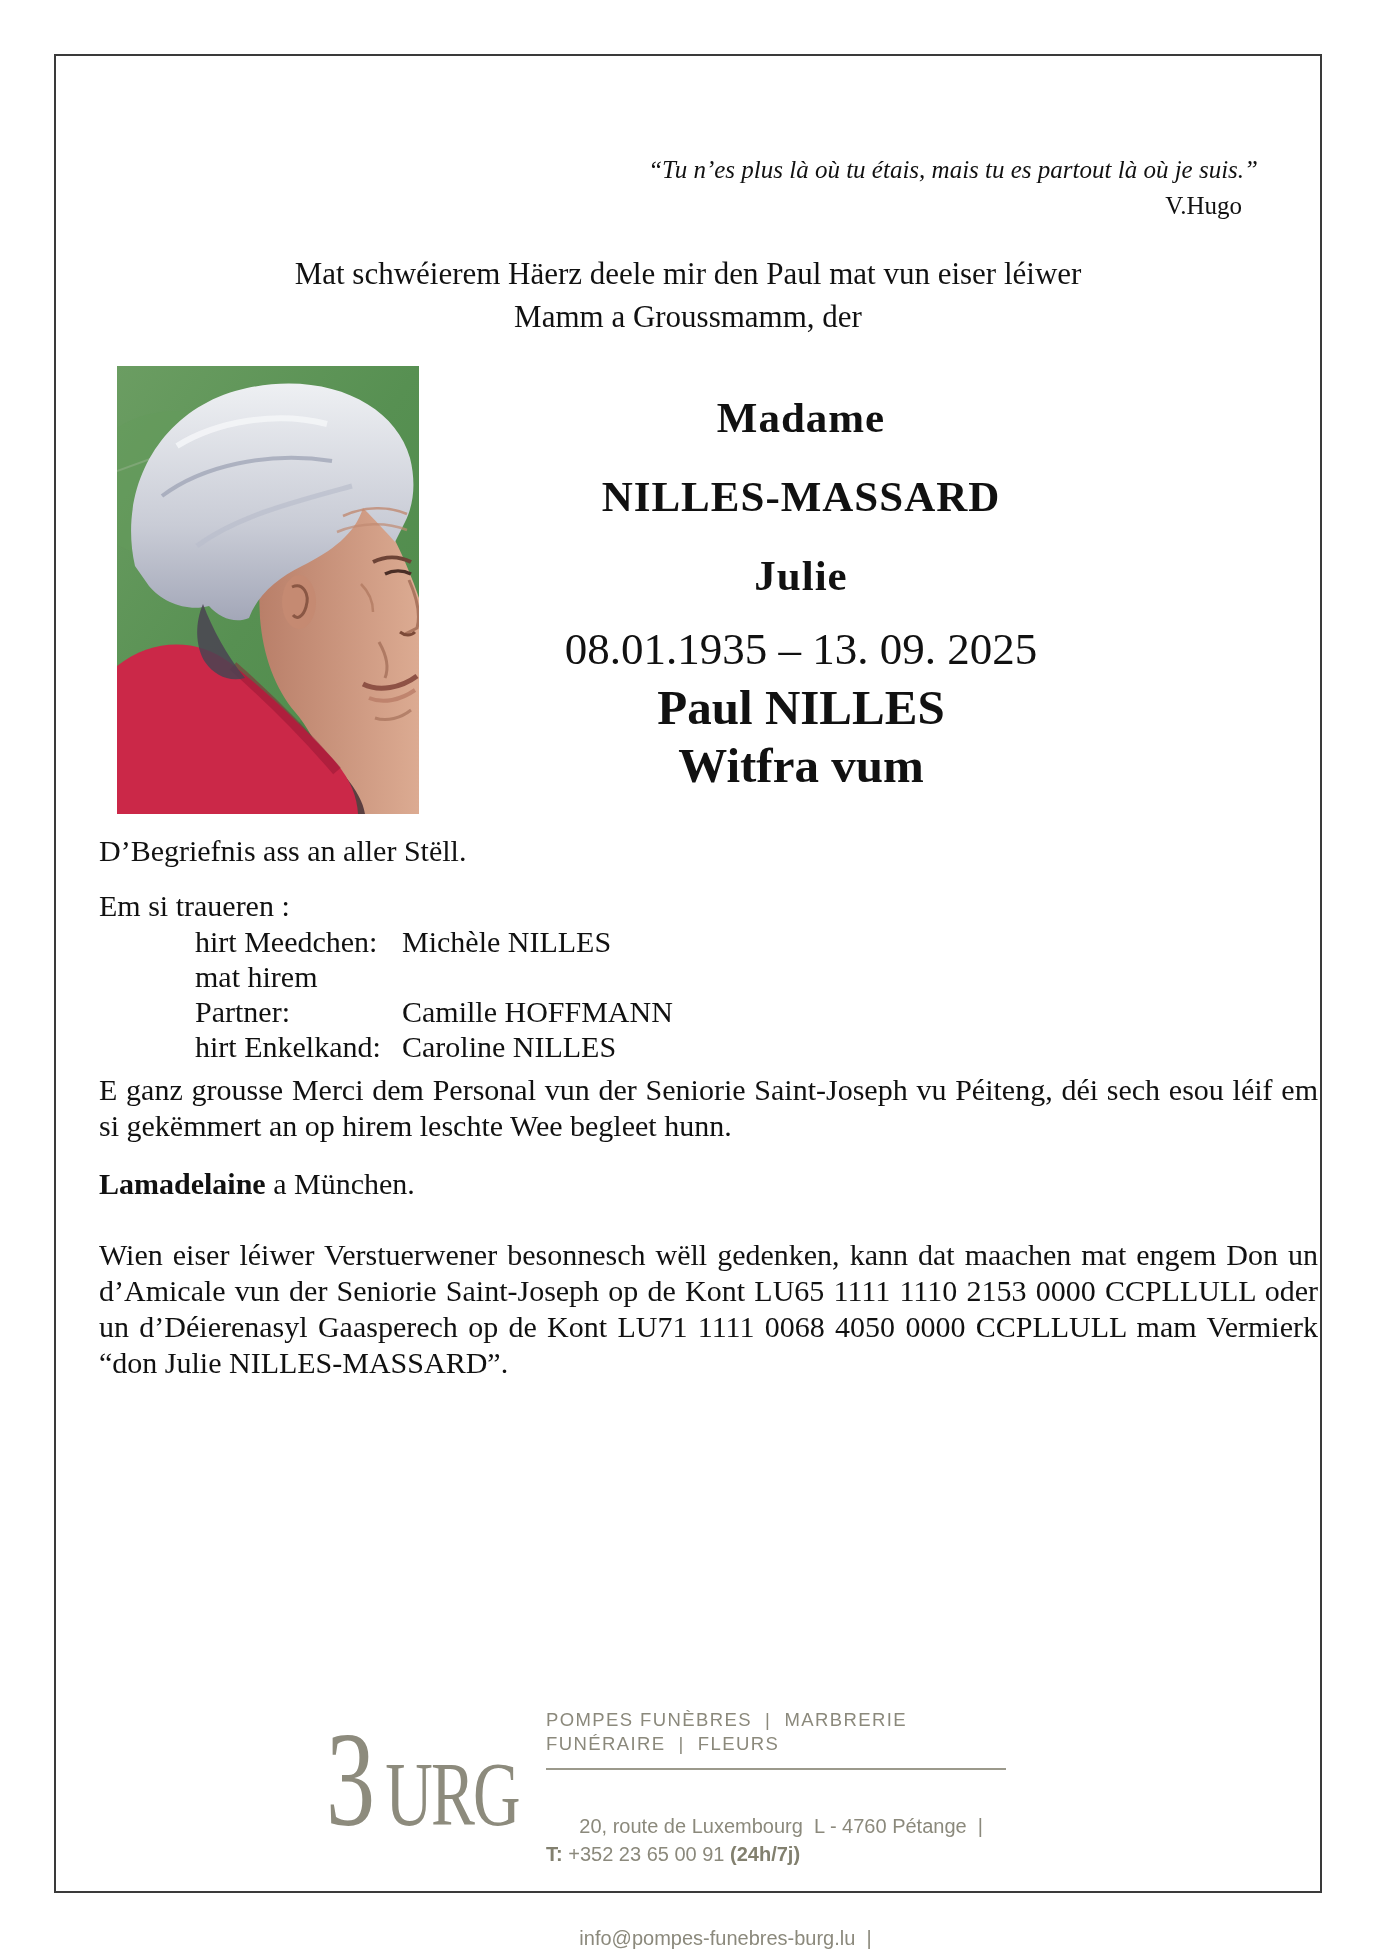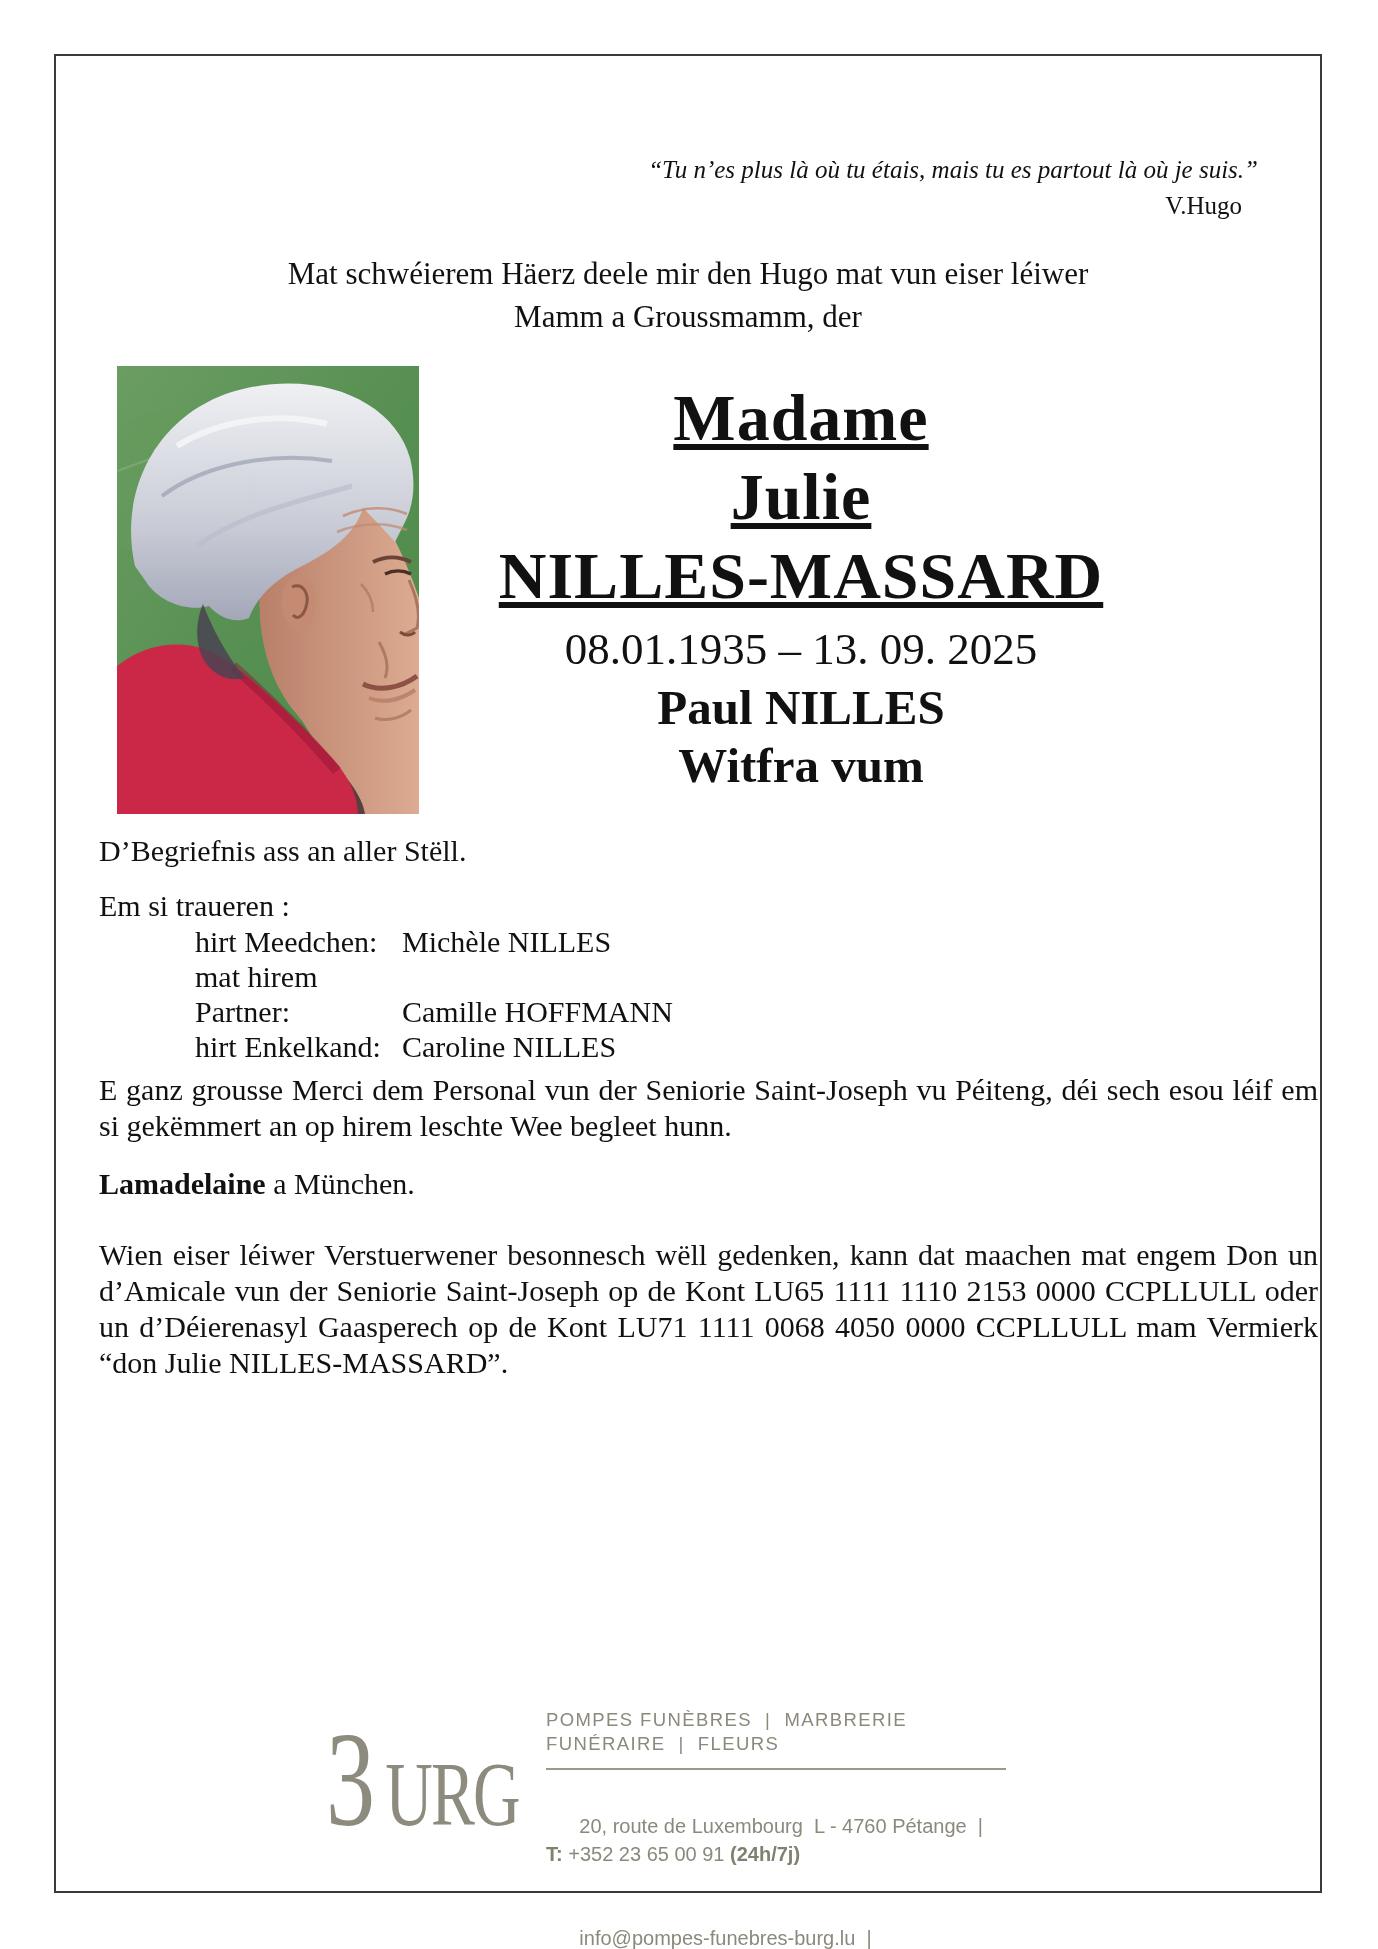--- a/index.html
+++ b/index.html
@@ -148,7 +148,7 @@
   </div>
 
   <div class="intro">
-    <div>Mat schwéierem Häerz deele mir den Hugo mat vun eiser léiwer</div>
+    <div>Mat schwéierem Häerz deele mir den Paul mat vun eiser léiwer</div>
     <div>Mamm a Groussmamm, der</div>
   </div>
 

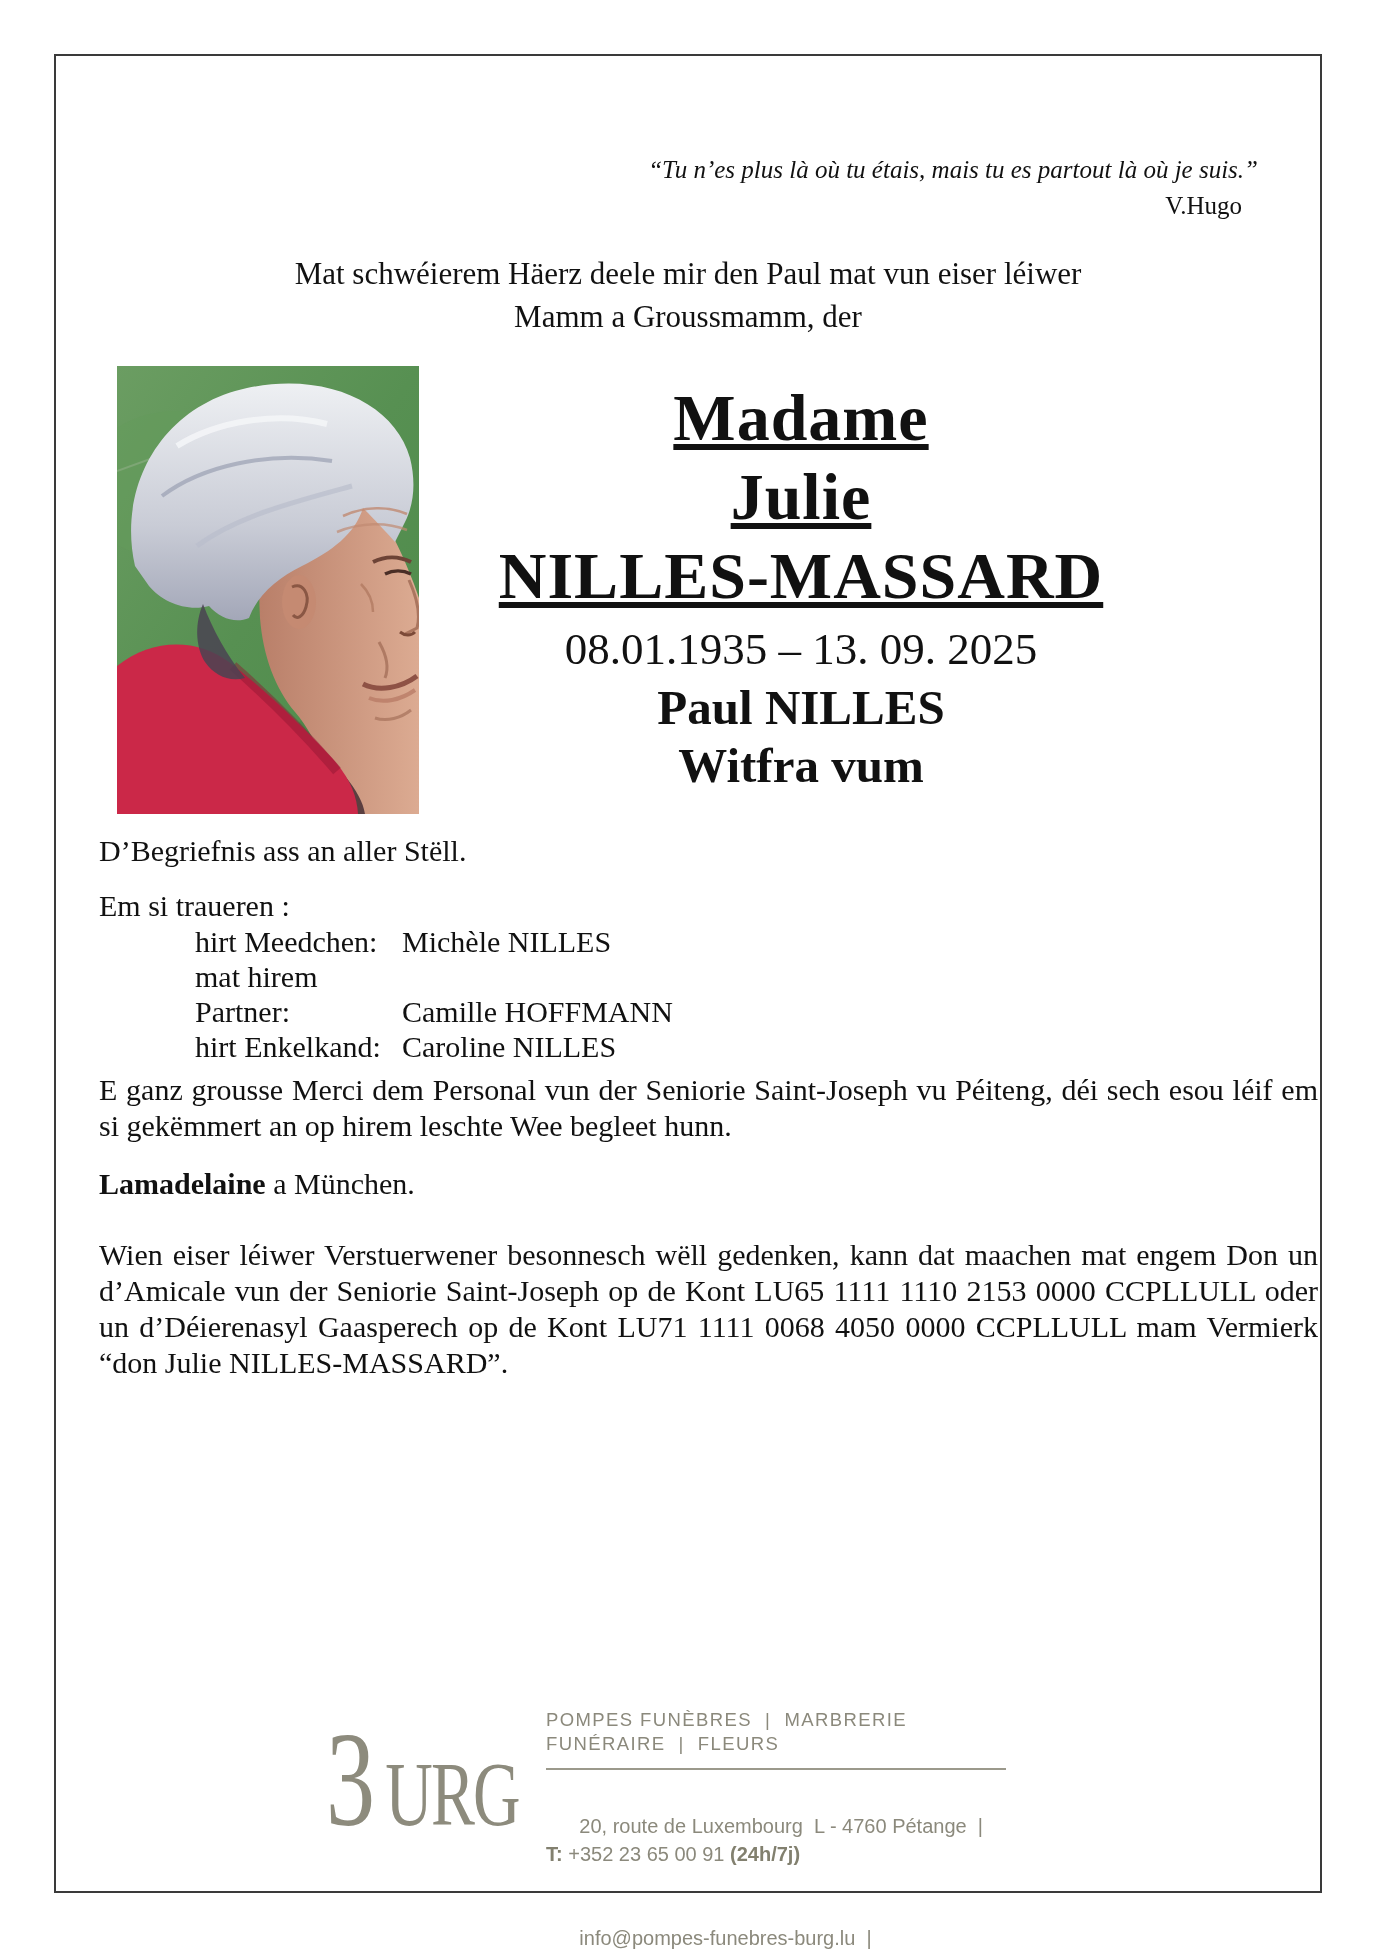--- a/index.html
+++ b/index.html
@@ -57,10 +57,9 @@
   }
   .title-line {
     font-weight: 700;
-    font-size: 66px;
+    font-size: 43px;
     line-height: 79px;
     letter-spacing: 1px;
-    text-decoration: underline;
   }
   .title-dates {
     font-size: 45px;

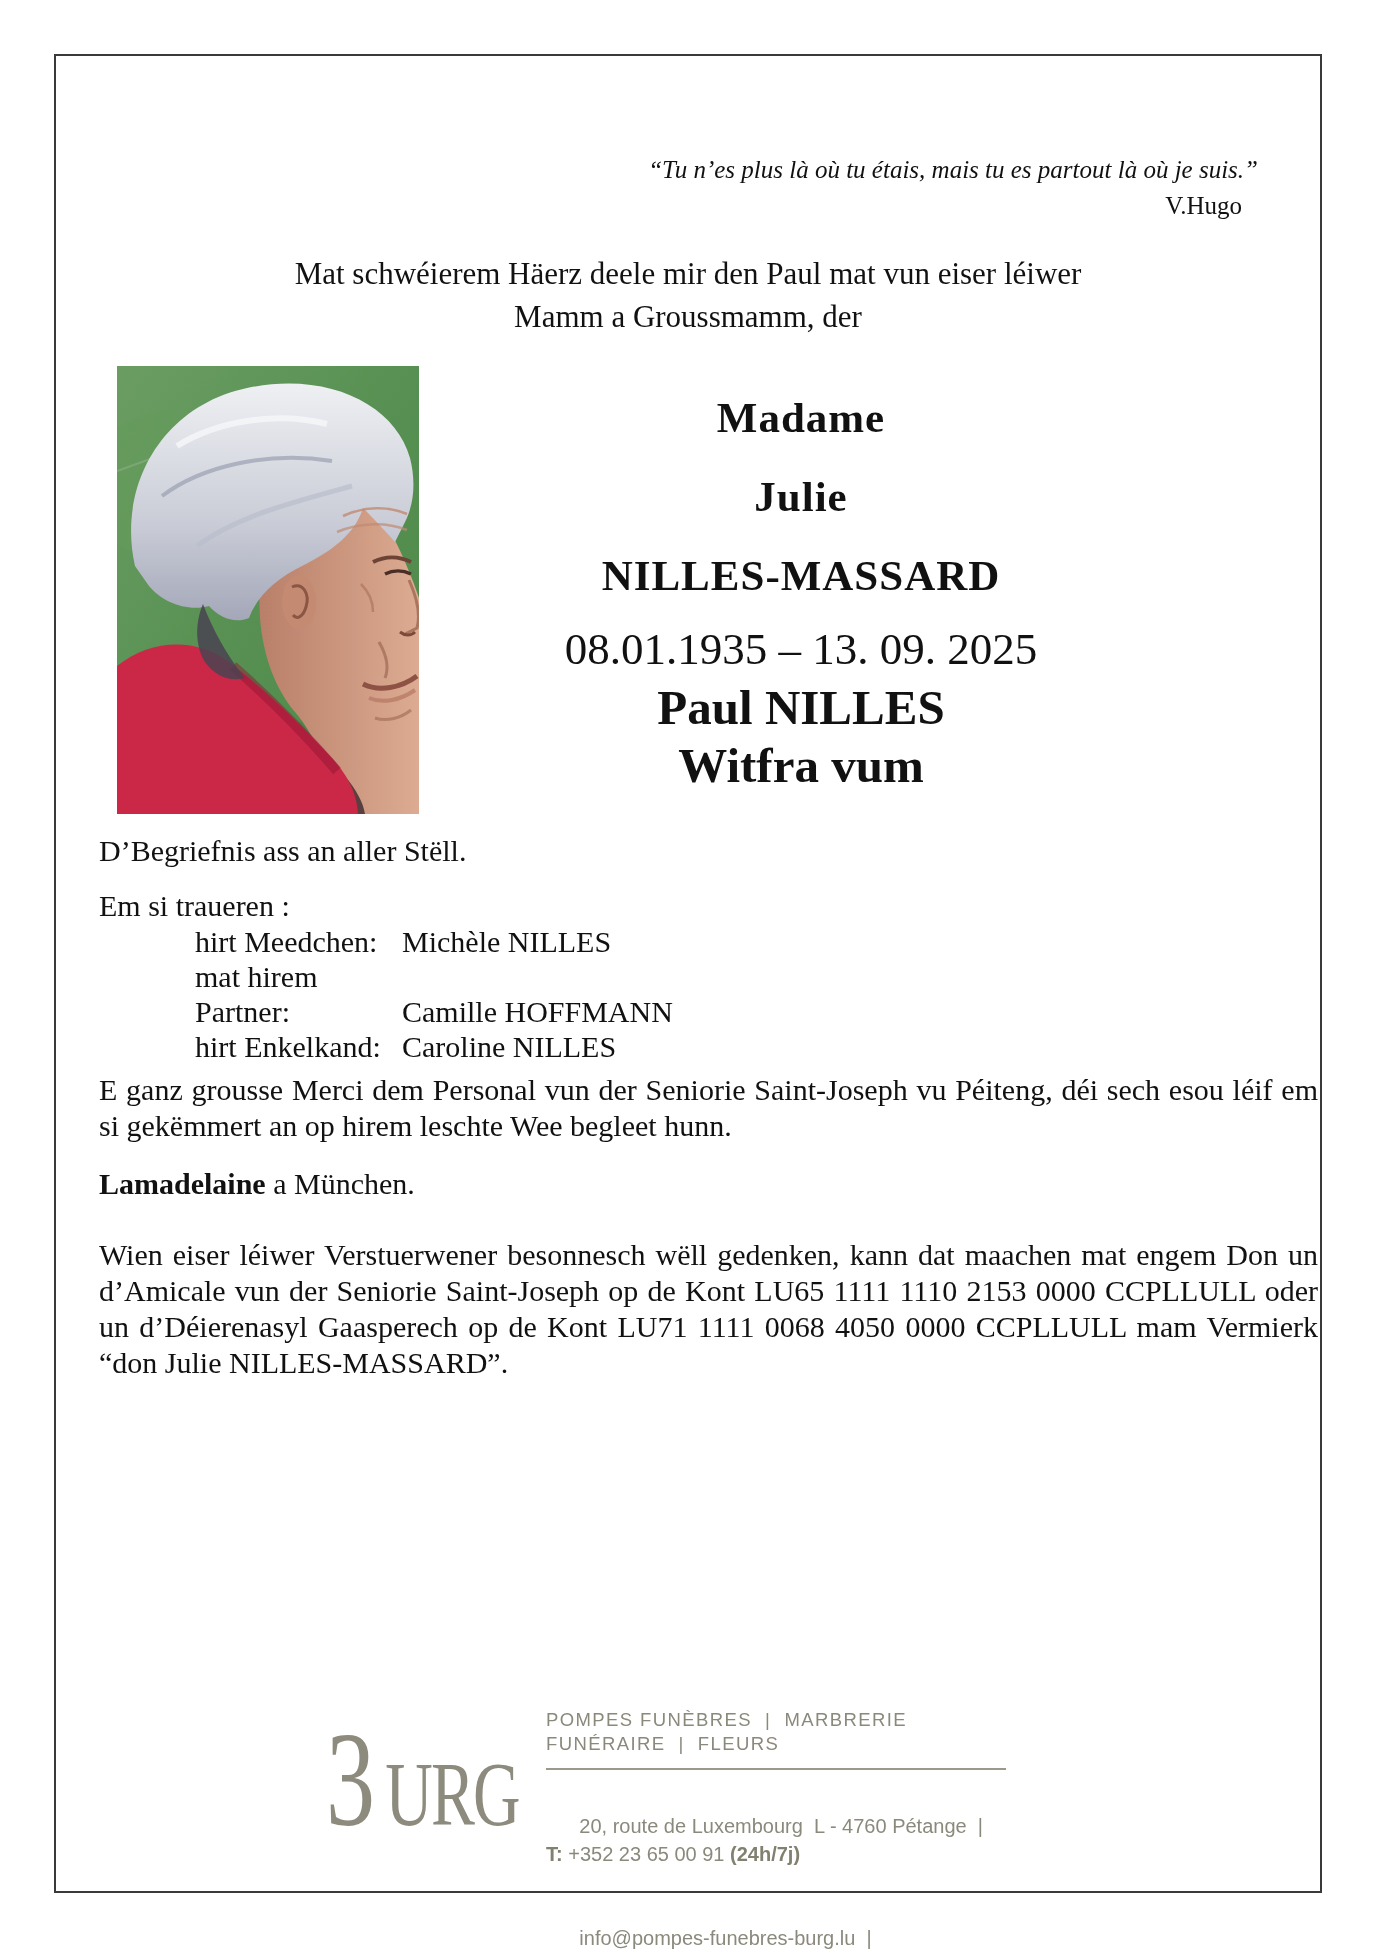--- a/index.html
+++ b/index.html
@@ -206,8 +206,8 @@
 
   <div class="title-block">
     <div class="title-line">Madame</div>
+    <div class="title-line">NILLES-MASSARD</div>
     <div class="title-line">Julie</div>
-    <div class="title-line">NILLES-MASSARD</div>
     <div class="title-dates">08.01.1935 – 13. 09. 2025</div>
     <div class="title-sub">Paul NILLES</div>
     <div class="title-sub">Witfra vum</div>

